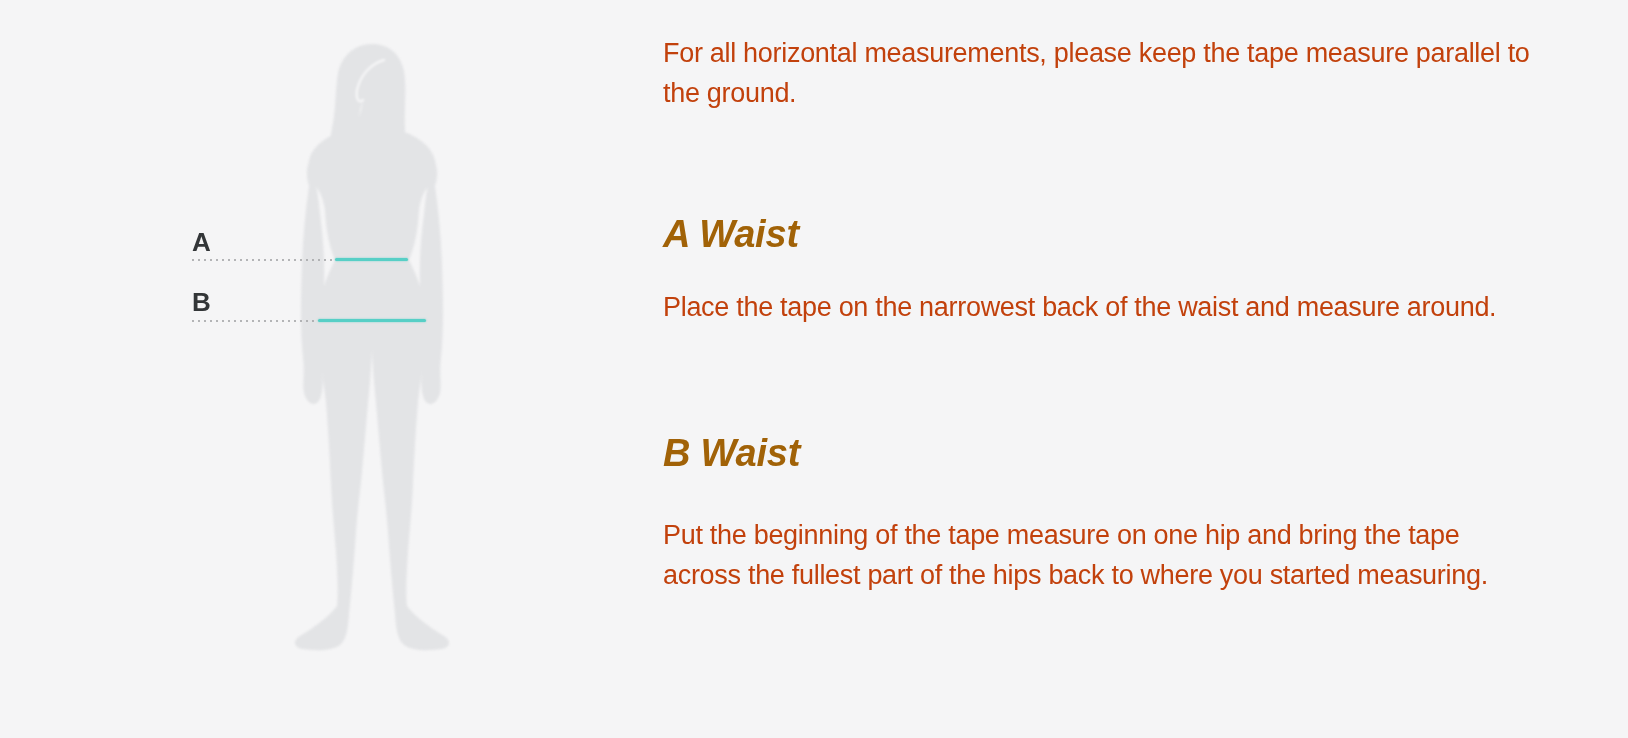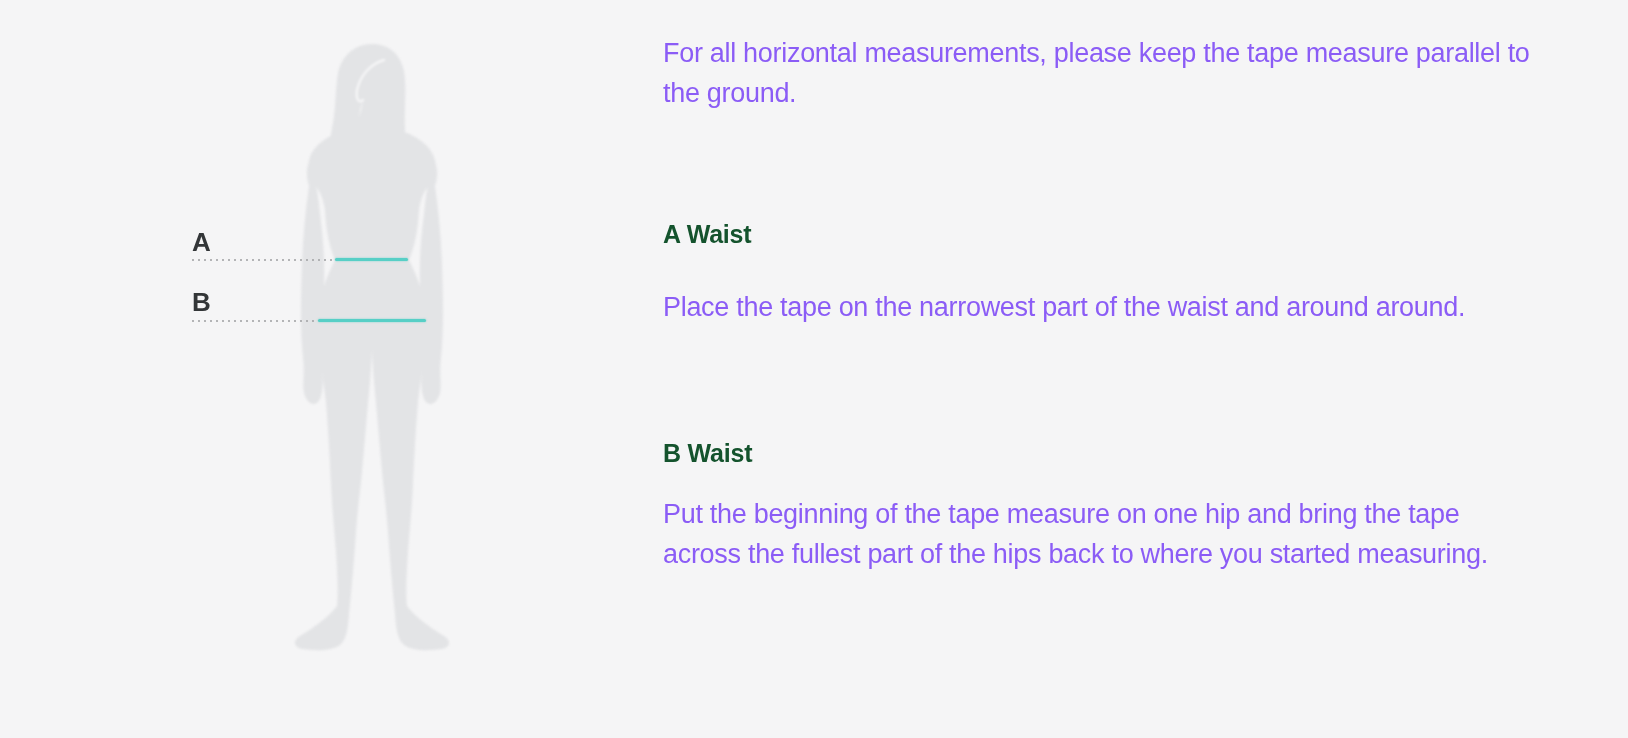--- a/index.html
+++ b/index.html
@@ -50,7 +50,7 @@
   }
   .copy p {
     font-size: 27px; line-height: 40px;
-    color: #8b5cf6;
+    color: #c2410c;
     letter-spacing: -0.3px;
     white-space: pre-line;
   }

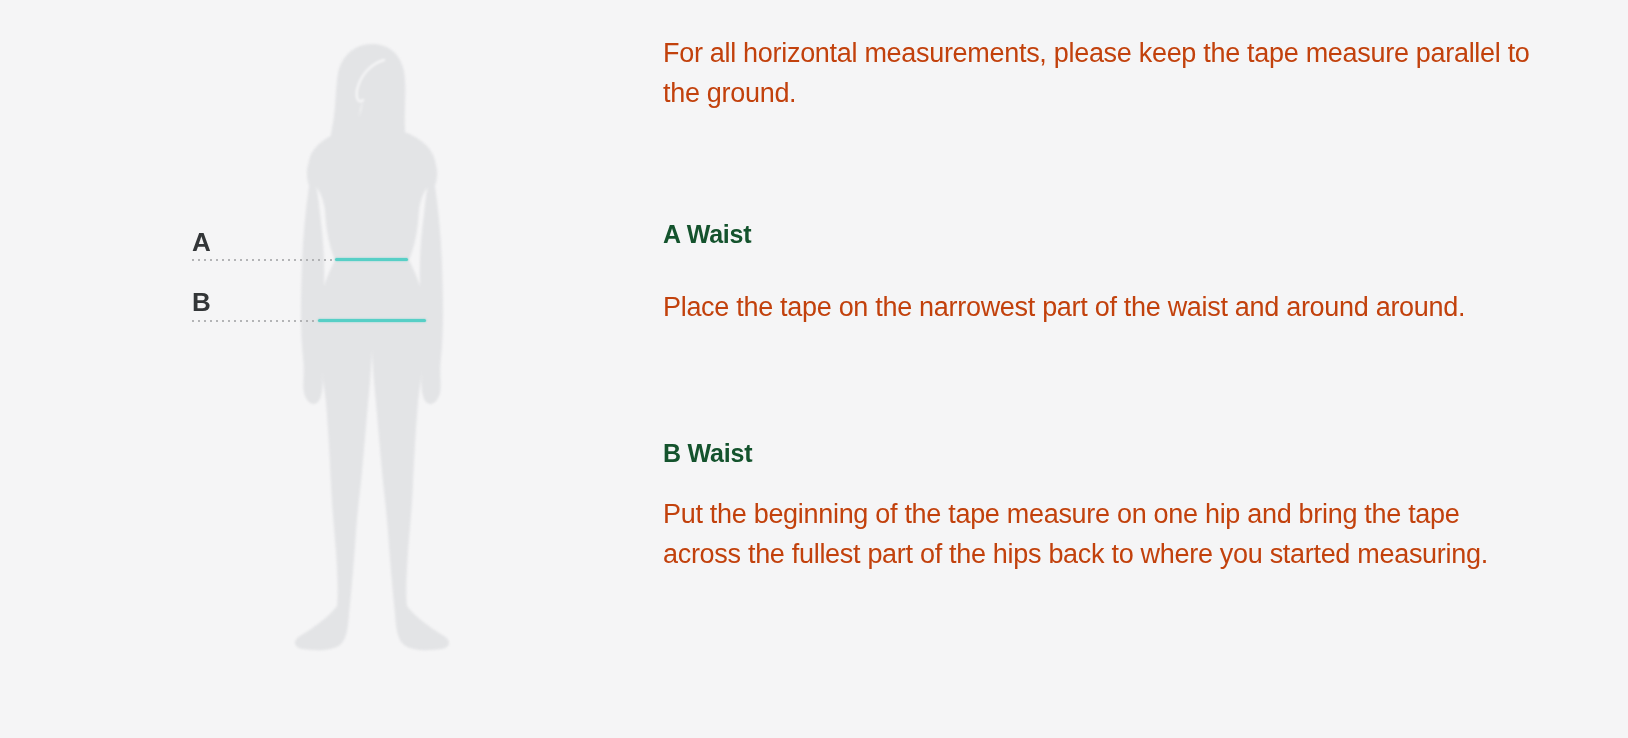--- a/index.html
+++ b/index.html
@@ -55,10 +55,11 @@
     white-space: pre-line;
   }
   .copy h3 {
-    font-size: 25px; line-height: 40px;
+    font-size: 38px; line-height: 40px;
     font-weight: 700;
-    color: #14532d;
+    color: #a16207;
     letter-spacing: -0.2px;
+    font-style: italic;
   }
   .intro        { margin-top: 33px; }
   .heading-a    { margin-top: 101px; }

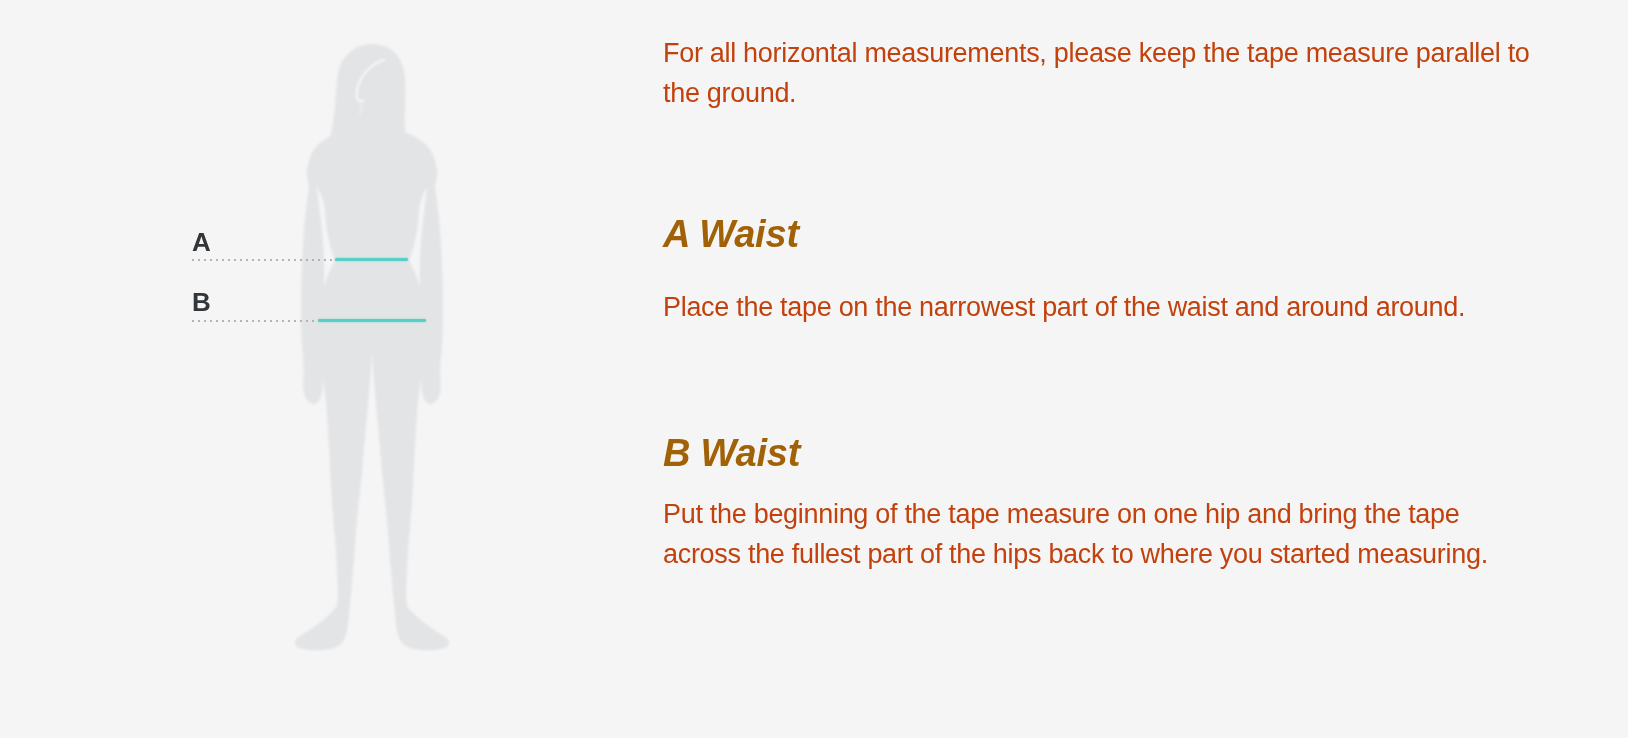--- a/index.html
+++ b/index.html
@@ -175,7 +175,7 @@
 the ground.</p>
 
     <h3 class="heading-a">A Waist</h3>
-    <p class="body-a">Place the tape on the narrowest part of the waist and around around.</p>
+    <p class="body-a">Place the tape on the narrowest back of the waist and measure around.</p>
 
     <h3 class="heading-b">B Waist</h3>
     <p class="body-b">Put the beginning of the tape measure on one hip and bring the tape

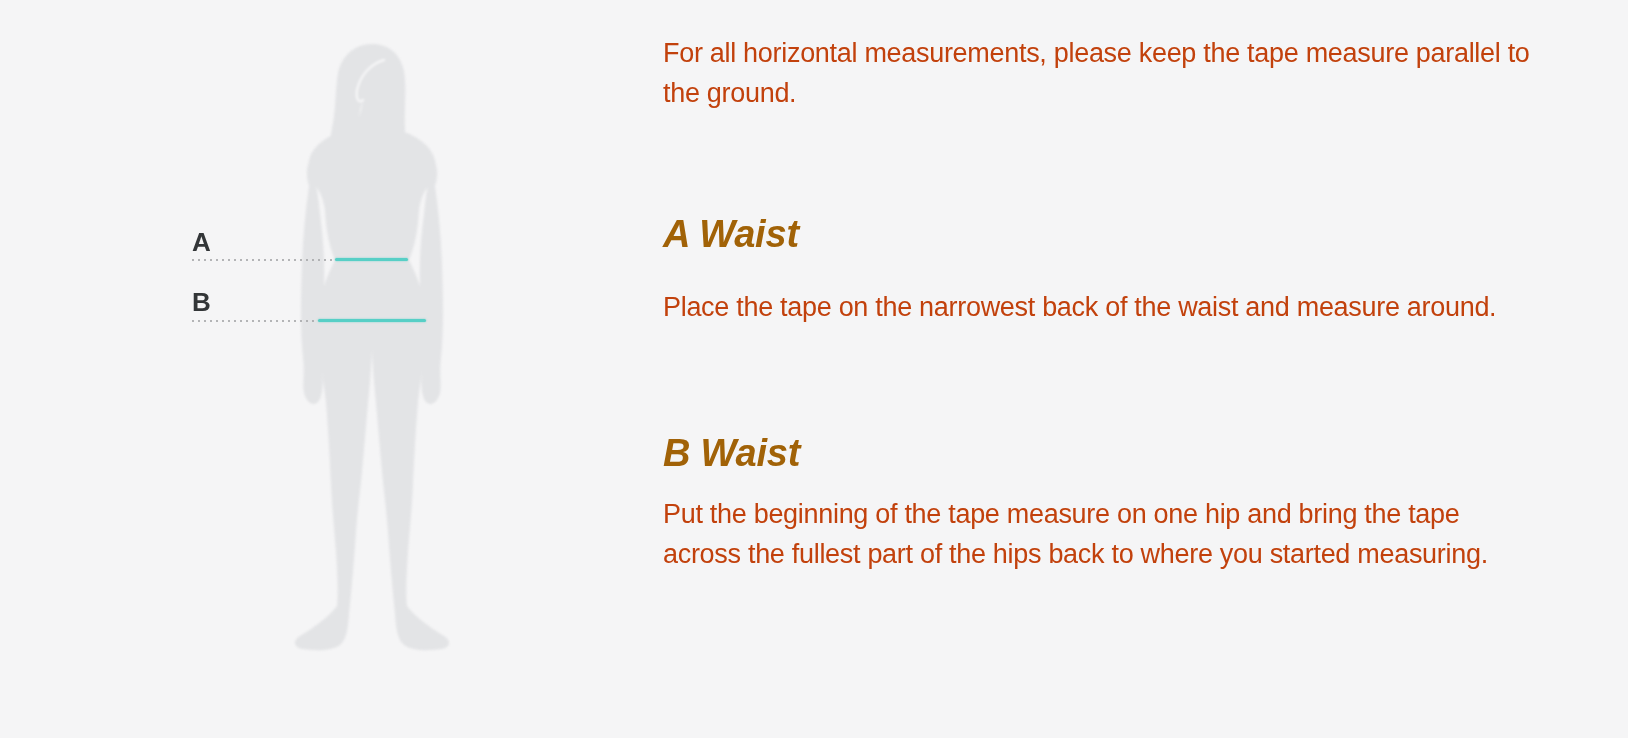--- a/index.html
+++ b/index.html
@@ -65,7 +65,7 @@
   .heading-a    { margin-top: 101px; }
   .body-a       { margin-top: 33px; }
   .heading-b    { margin-top: 106px; }
-  .body-b       { margin-top: 21px; }
+  .body-b       { margin-top: 42px; }
 </style>
 </head>
 <body>

